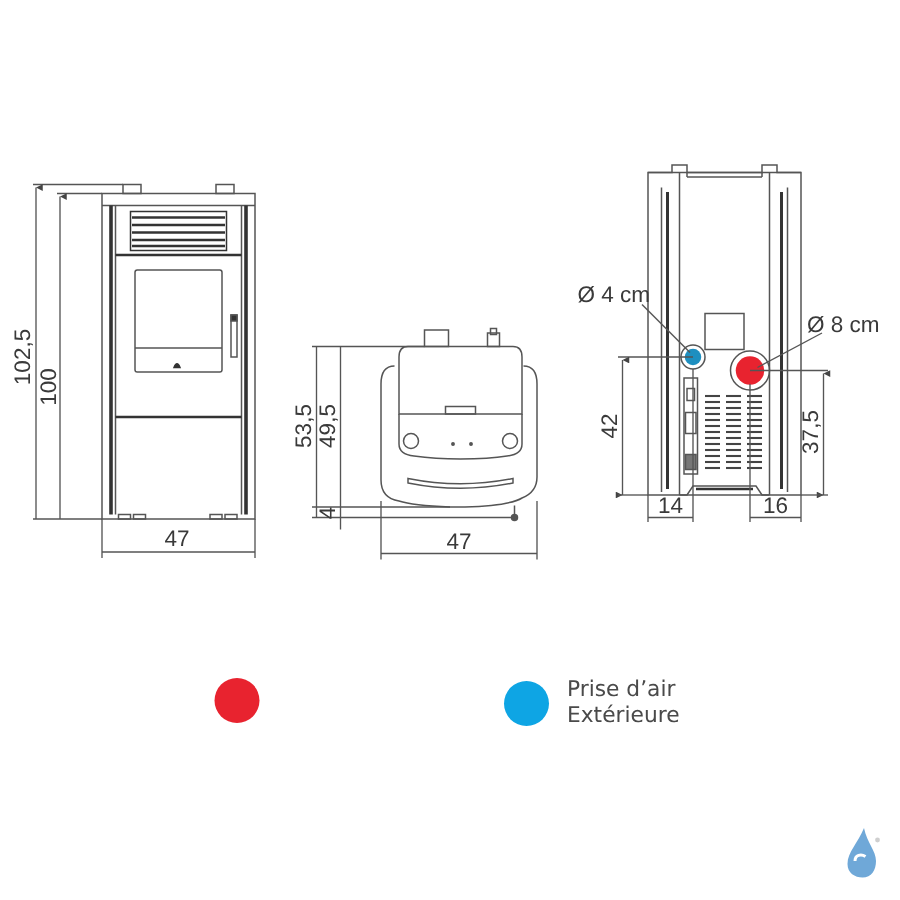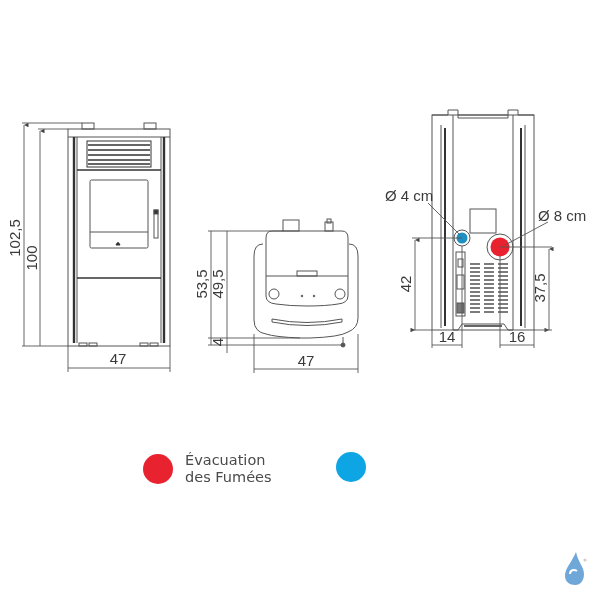--- a/index.html
+++ b/index.html
@@ -224,8 +224,6 @@
 
 <div class="leg" id="legend-smoke">
   <span class="dot" style="background:#e8232f"></span>
-  <span class="txt">Évacuation
-des Fumées</span>
 </div>
 <div class="leg" id="legend-air">
   <span class="dot" style="background:#0ea5e4"></span>

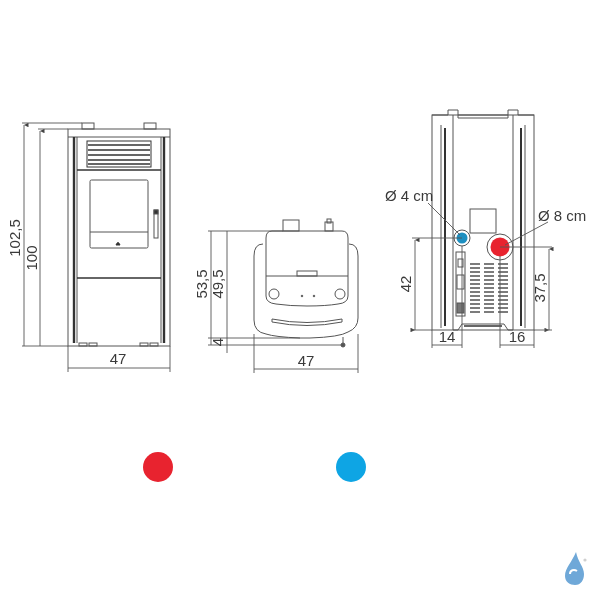--- a/index.html
+++ b/index.html
@@ -227,6 +227,8 @@
 </div>
 <div class="leg" id="legend-air">
   <span class="dot" style="background:#0ea5e4"></span>
+  <span class="txt">Prise d’air
+Extérieure</span>
 </div>
 
 <svg id="logo" viewBox="0 0 28 36">

